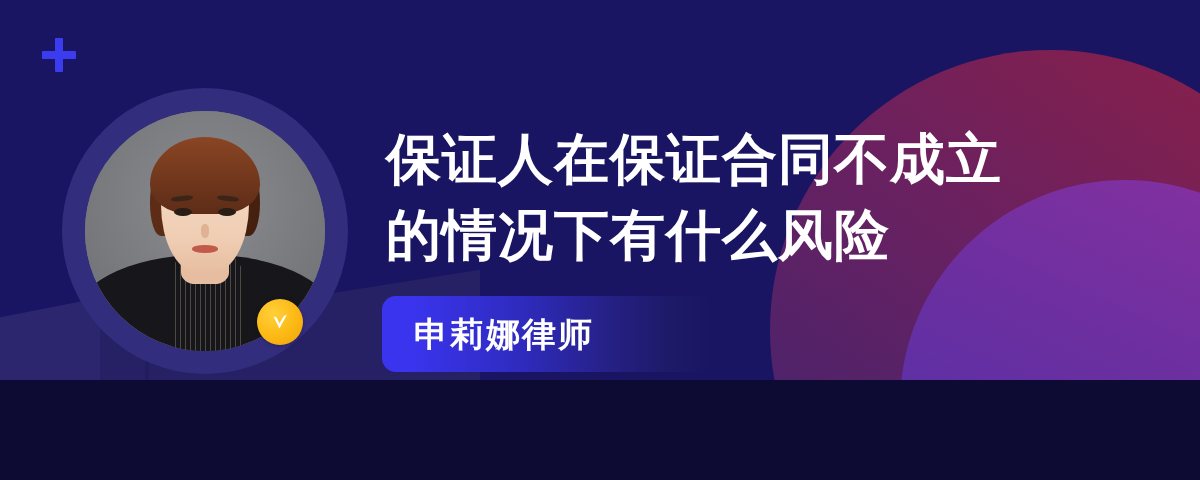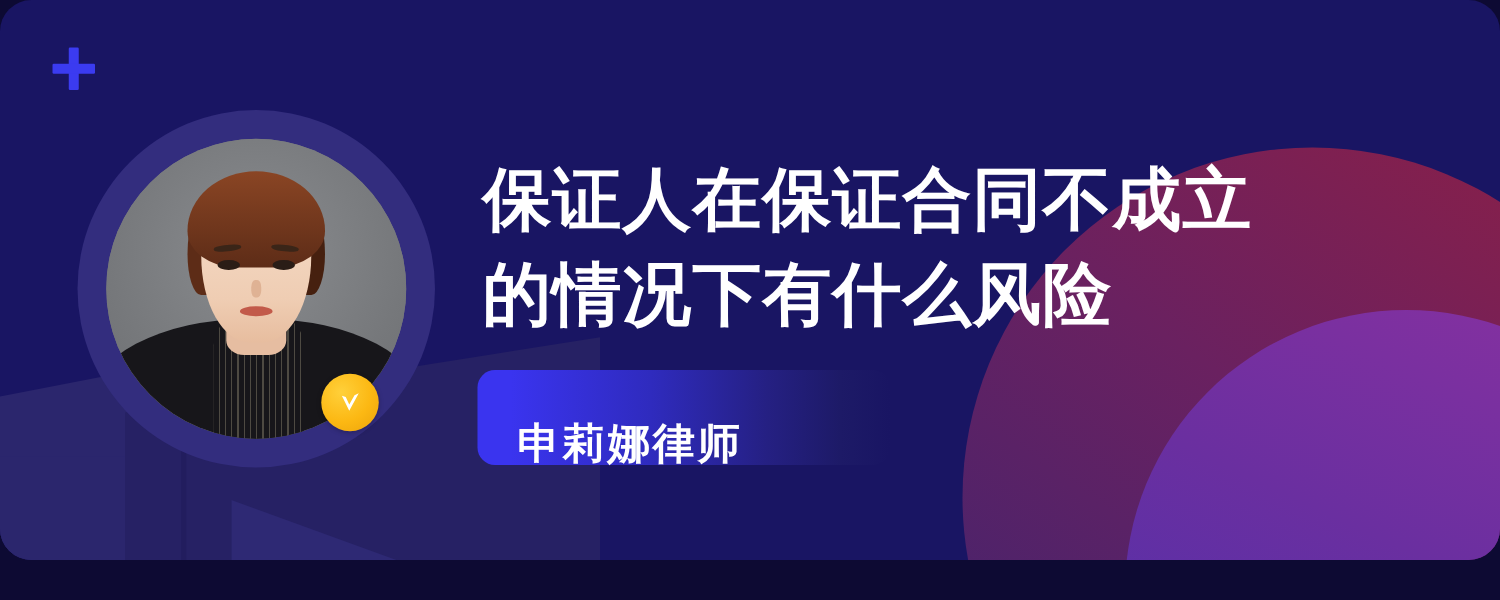--- a/index.html
+++ b/index.html
@@ -13,10 +13,9 @@
 
   .banner{
     position:relative;
-    width:1200px; height:448px;
+    width:1200px; height:380px;
     background:#191563;
     overflow:hidden;
-    border-radius:25px;
   }
 
   

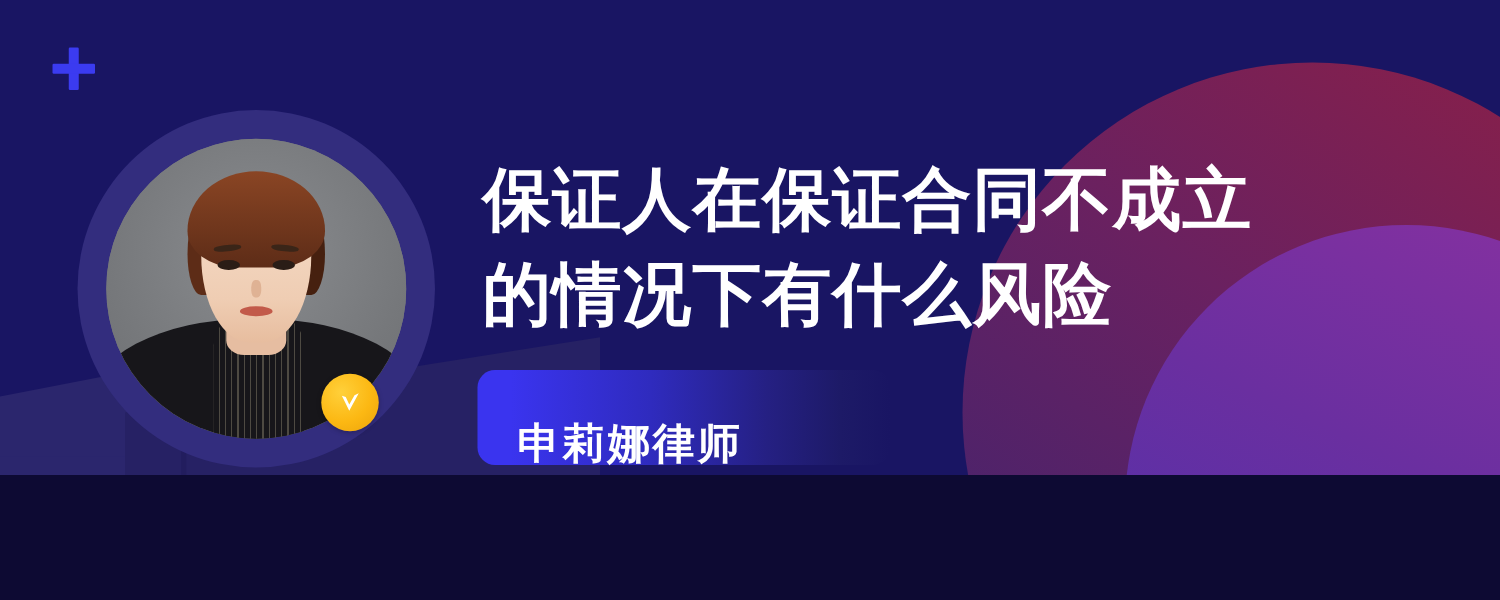--- a/index.html
+++ b/index.html
@@ -202,7 +202,7 @@
     width:330px; height:76px;
     border-radius:14px;
     background:linear-gradient(90deg,#3a34ef 0%,#3a34ef 8%,#2f2bbe 42%,#252083 70%,#1d1a67 88%,rgba(25,21,99,0) 100%);
-    display:flex; align-items:flex-end;
+    display:flex; align-items:center;
   }
   .name-pill .name-text{
     margin-left:32px;

